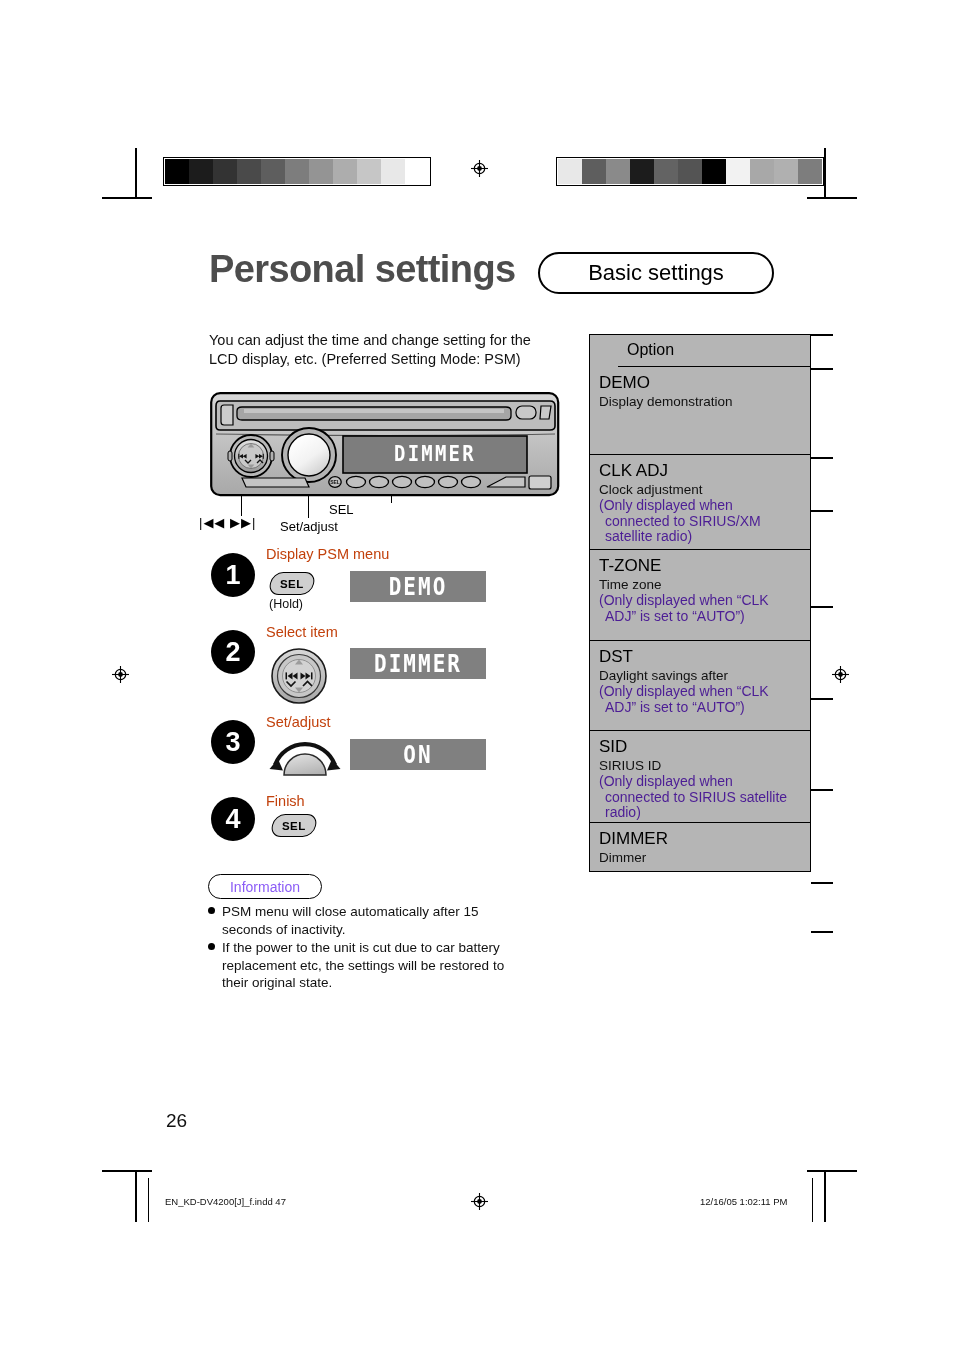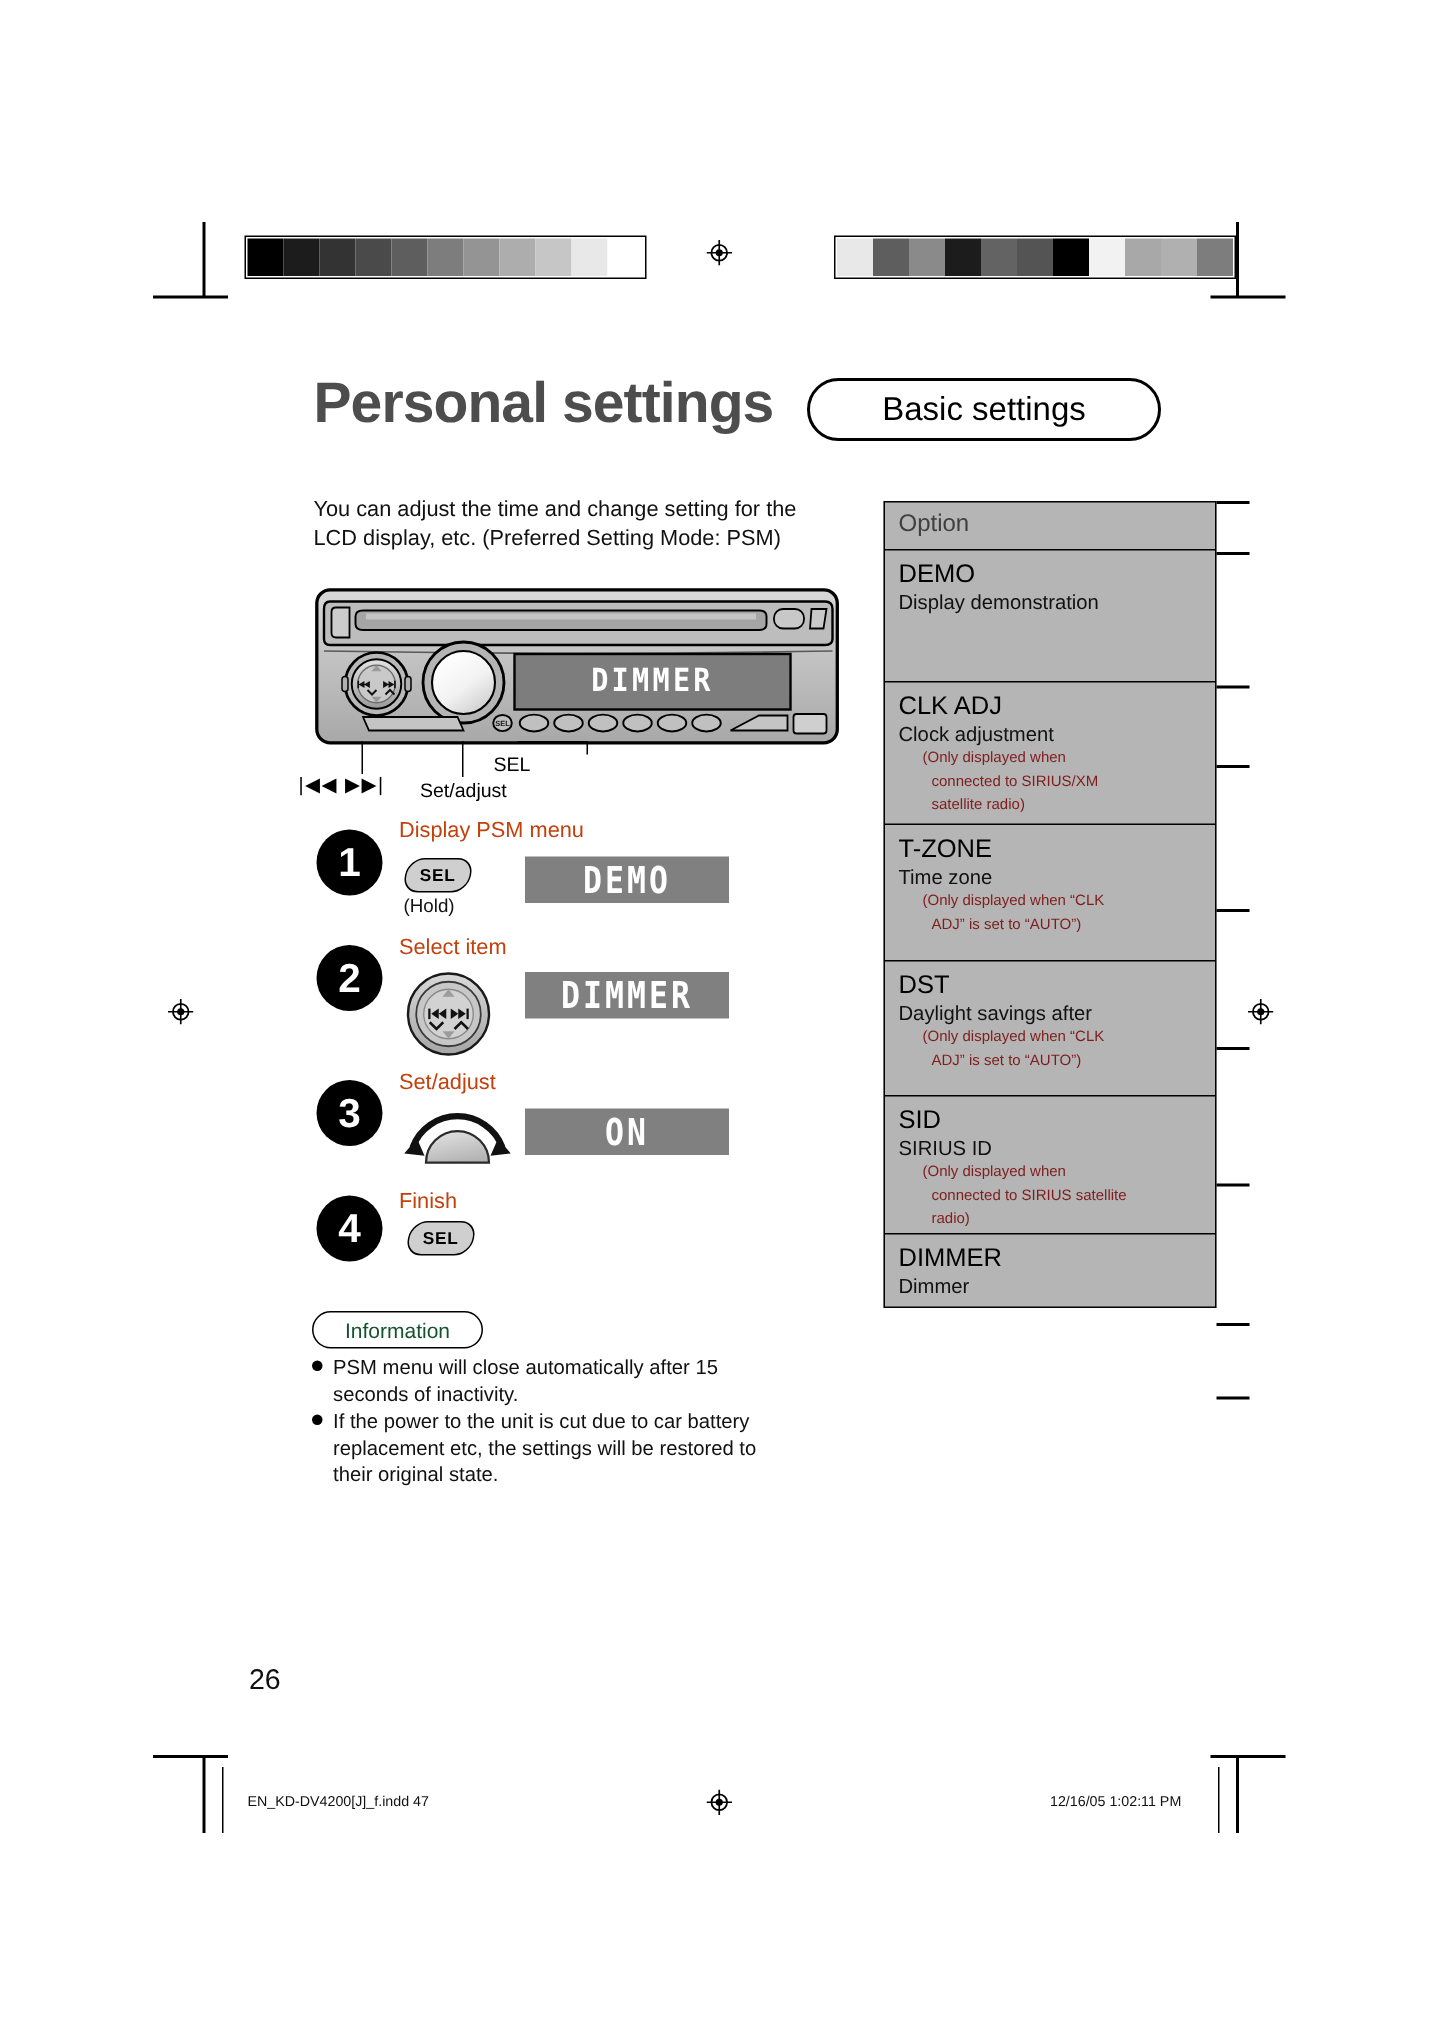--- a/index.html
+++ b/index.html
@@ -181,7 +181,7 @@
     position: relative;
   }
   .opt-row:last-child { border-bottom: none; }
-  .opt-head { font-size: 16px; color: #404040; padding: 6px 9px 7px 9px; }
+  .opt-head { font-size: 16px; color: #000000; padding: 6px 9px 7px 9px; margin-left: 28px; }
   .opt-name { font-size: 17px; color: #000; line-height: 21px; }
   .opt-desc { font-size: 13.5px; color: #111; line-height: 17px; }
   .opt-note { font-size: 10px; color: #7f1d1d; line-height: 15.5px; margin-left: 16px; }

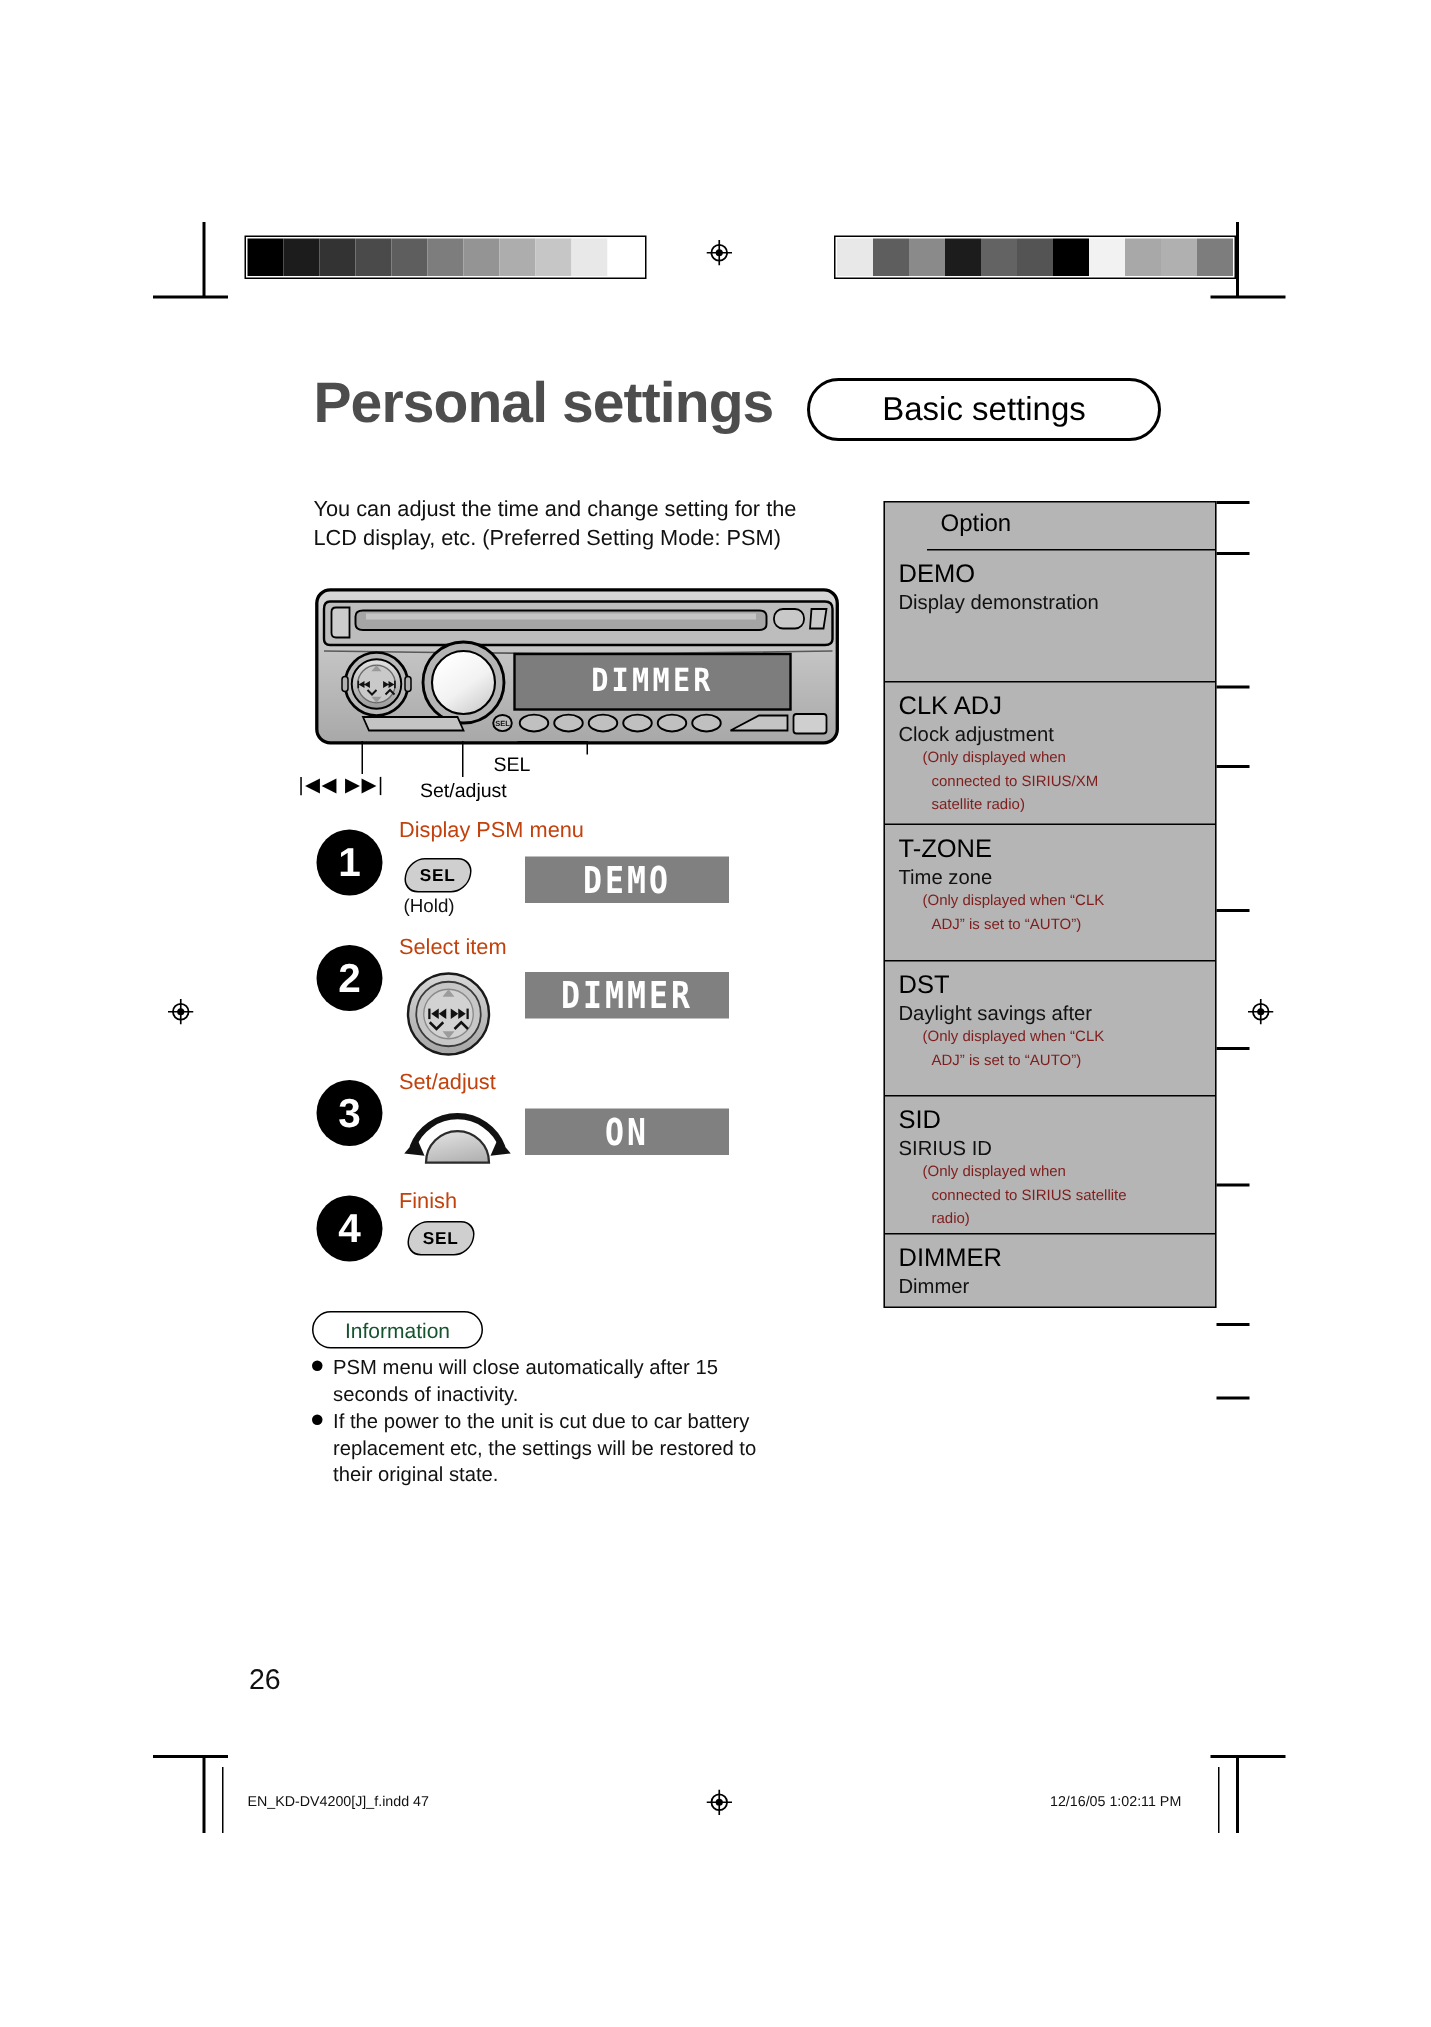--- a/index.html
+++ b/index.html
@@ -184,7 +184,7 @@
   .opt-head { font-size: 16px; color: #000000; padding: 6px 9px 7px 9px; margin-left: 28px; }
   .opt-name { font-size: 17px; color: #000; line-height: 21px; }
   .opt-desc { font-size: 13.5px; color: #111; line-height: 17px; }
-  .opt-note { font-size: 10px; color: #7f1d1d; line-height: 15.5px; margin-left: 16px; }
+  .opt-note { font-size: 14px; color: #4c1d95; line-height: 15.5px; }
   .opt-note .ind { display: block; padding-left: 6px; }
 
   

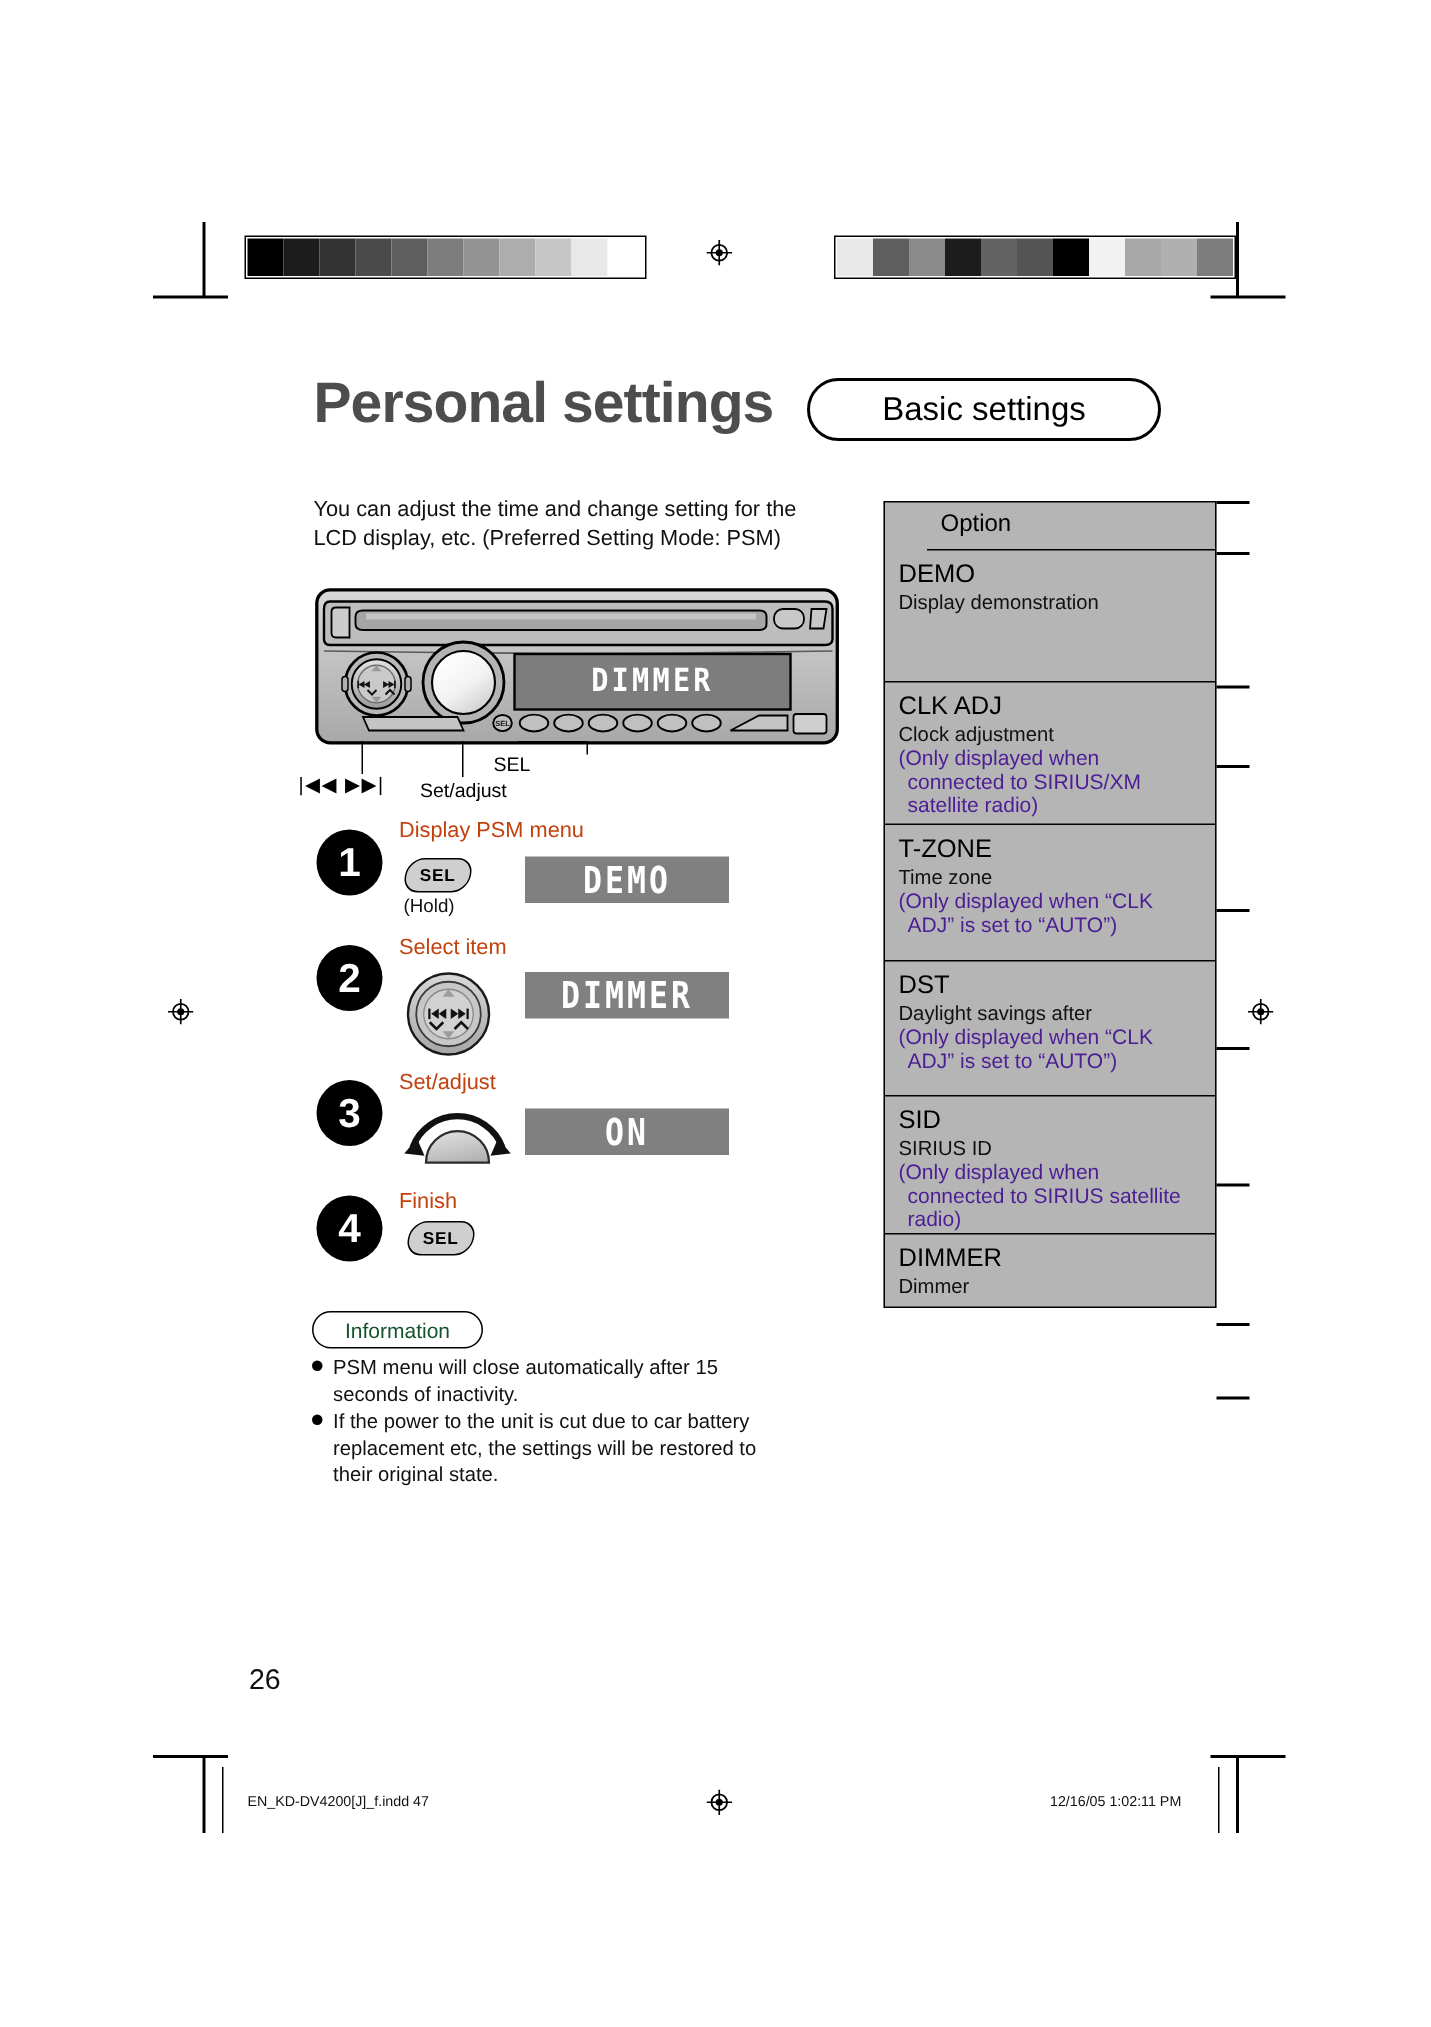--- a/index.html
+++ b/index.html
@@ -143,7 +143,7 @@
     border-radius: 13px;
     display: flex; align-items: center; justify-content: center;
     font-size: 14px;
-    color: #14532d;
+    color: #8b5cf6;
     text-align: right;
   }
   .info-list {

